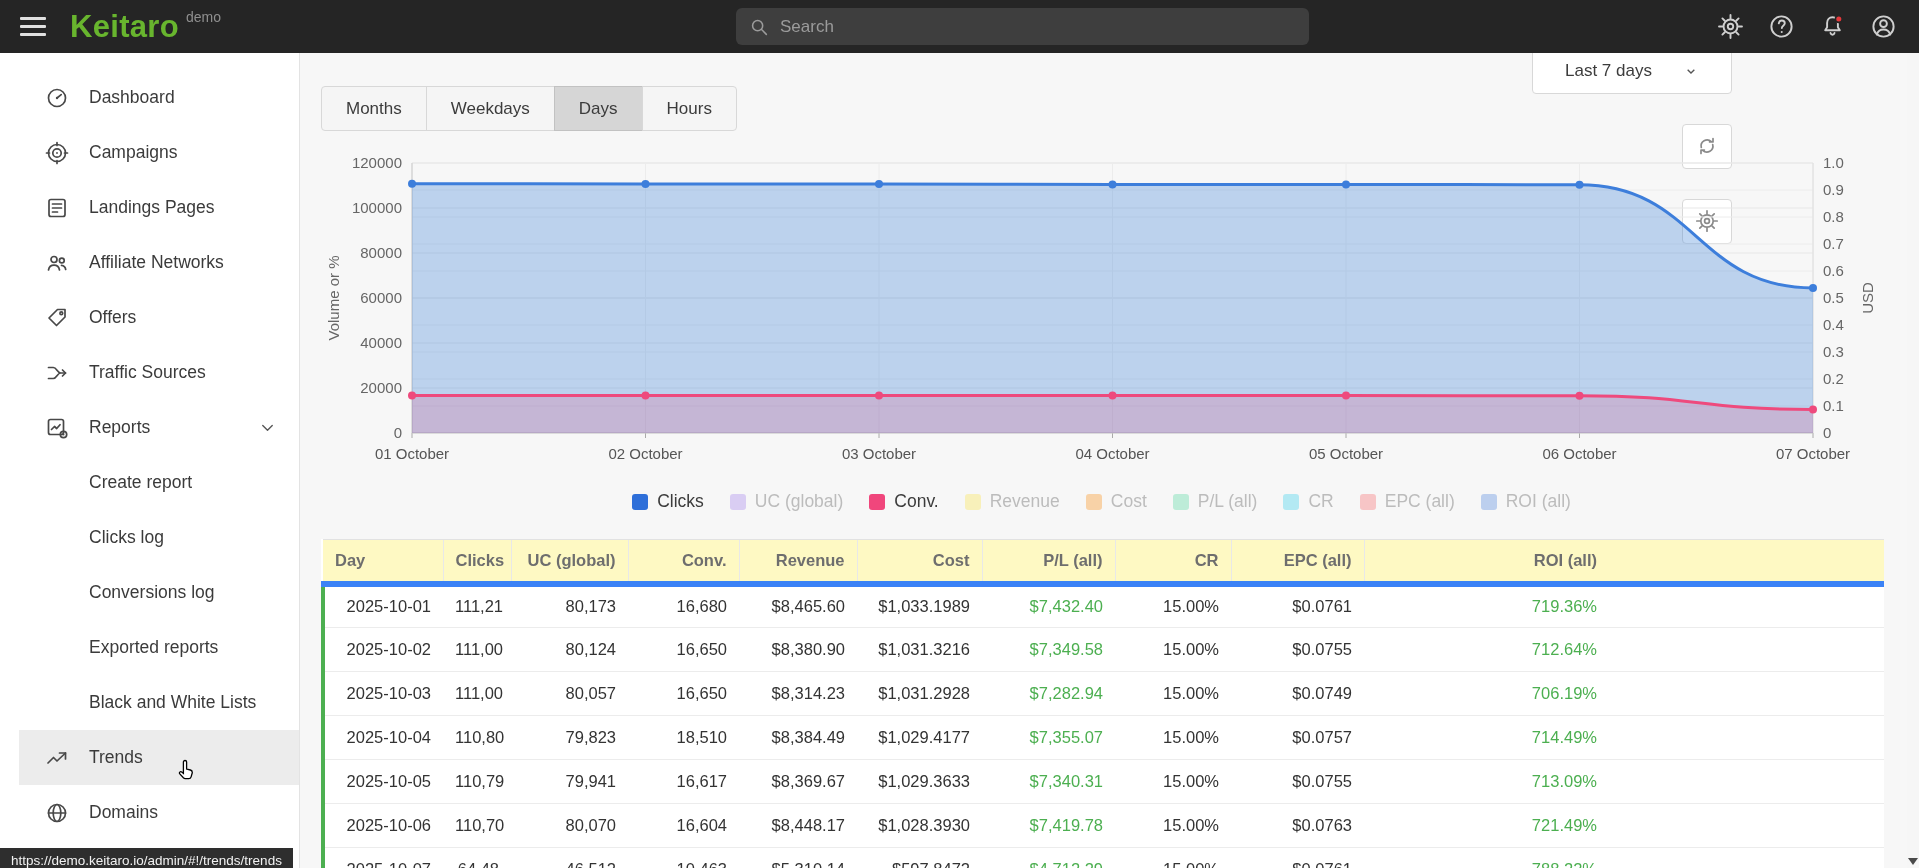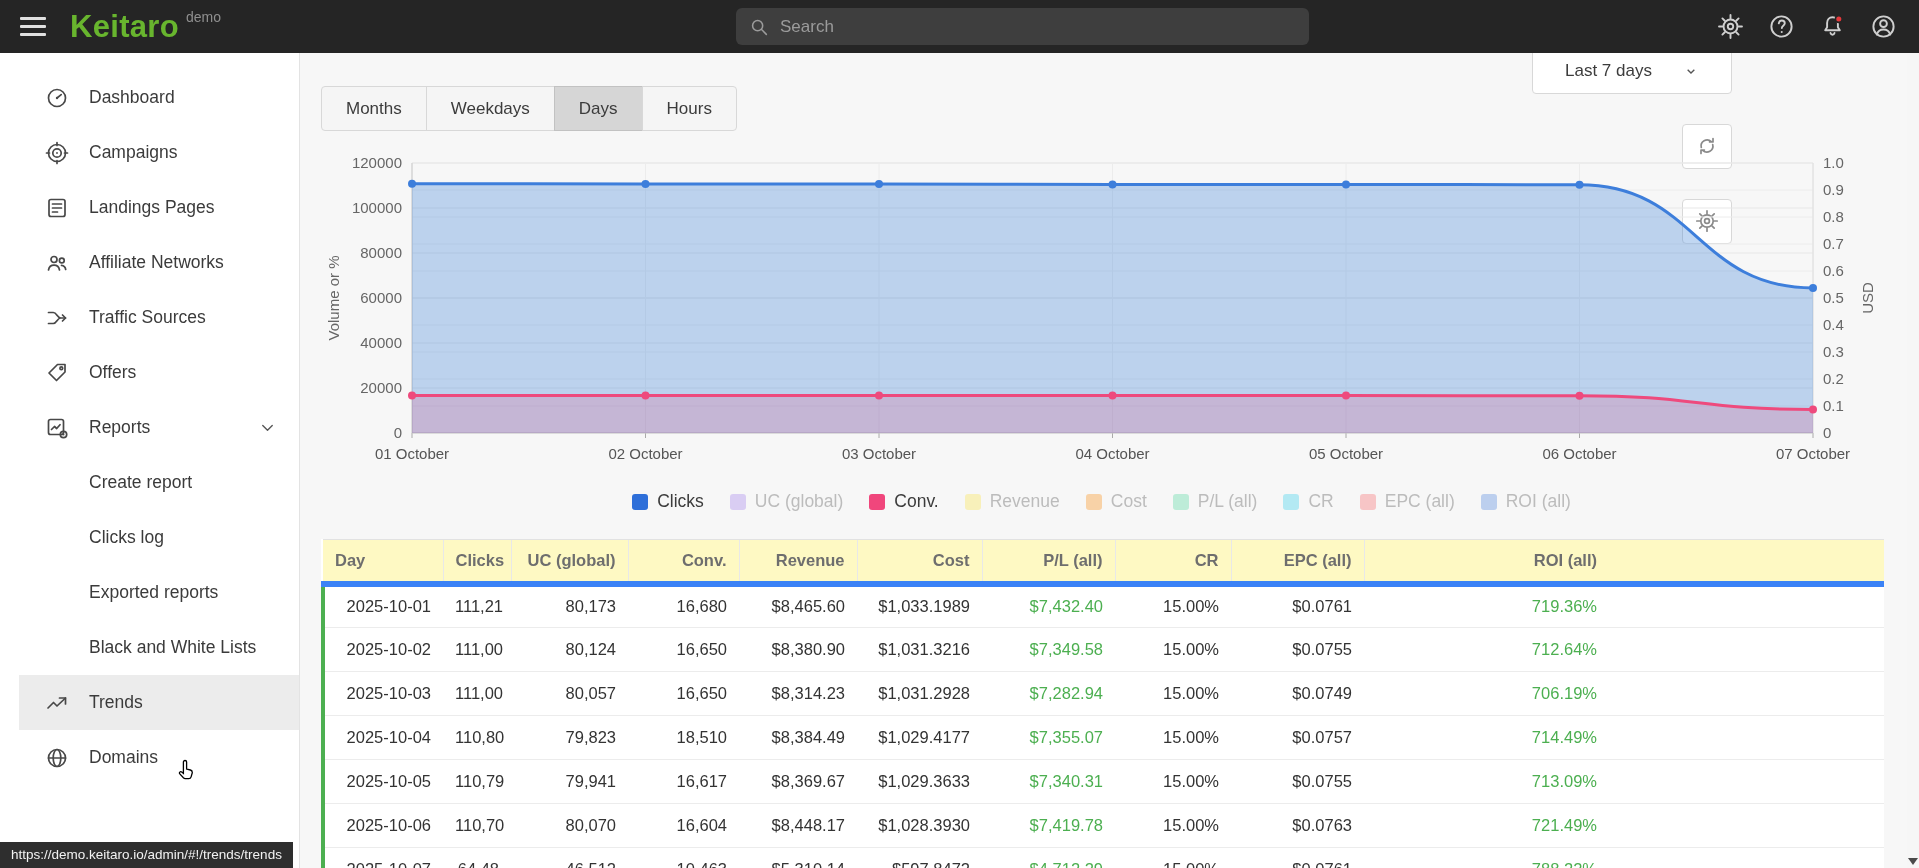--- a/index.html
+++ b/index.html
@@ -169,20 +169,20 @@
         <div class="side-item">
           <span class="ico">
             <svg viewBox="0 0 24 24">
+              <path d="M12.5 3.5H20v7.5l-8.5 8.5L4 12z"></path>
+              <circle cx="16.3" cy="7.2" r="1.4"></circle>
+            </svg>
+          </span>
+          <span>Offers</span>
+        </div>
+        <div class="side-item">
+          <span class="ico">
+            <svg viewBox="0 0 24 24">
               <path d="M3.5 6.5h4.8c3.5 0 3.9 5.5 7.4 5.5h4.8M3.5 17.5h4.8c3.5 0 3.9-5.5 7.4-5.5"></path>
               <path d="M17.5 9l3 3-3 3"></path>
             </svg>
           </span>
           <span>Traffic Sources</span>
-        </div>
-        <div class="side-item">
-          <span class="ico">
-            <svg viewBox="0 0 24 24">
-              <path d="M12.5 3.5H20v7.5l-8.5 8.5L4 12z"></path>
-              <circle cx="16.3" cy="7.2" r="1.4"></circle>
-            </svg>
-          </span>
-          <span>Offers</span>
         </div>
         <div class="side-item">
           <span class="ico">

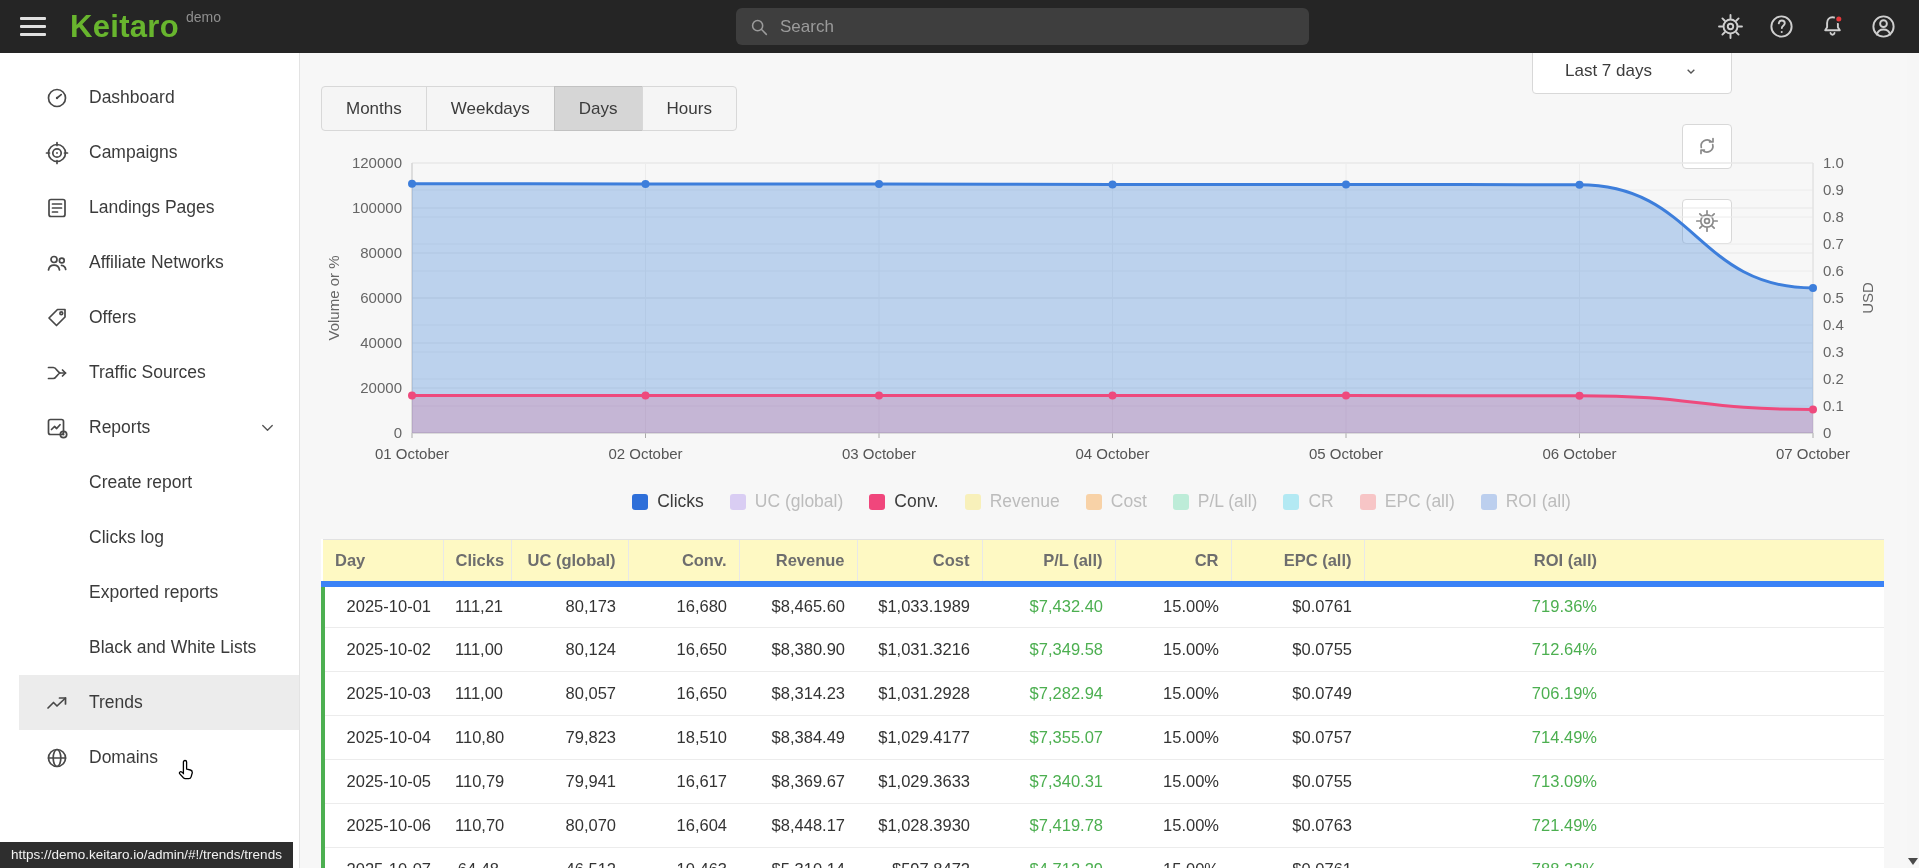--- a/index.html
+++ b/index.html
@@ -205,6 +205,9 @@
         </div>
         <div class="side-item sub">
           <span>Clicks log</span>
+        </div>
+        <div class="side-item sub">
+          <span>Conversions log</span>
         </div>
         <div class="side-item sub">
           <span>Exported reports</span>

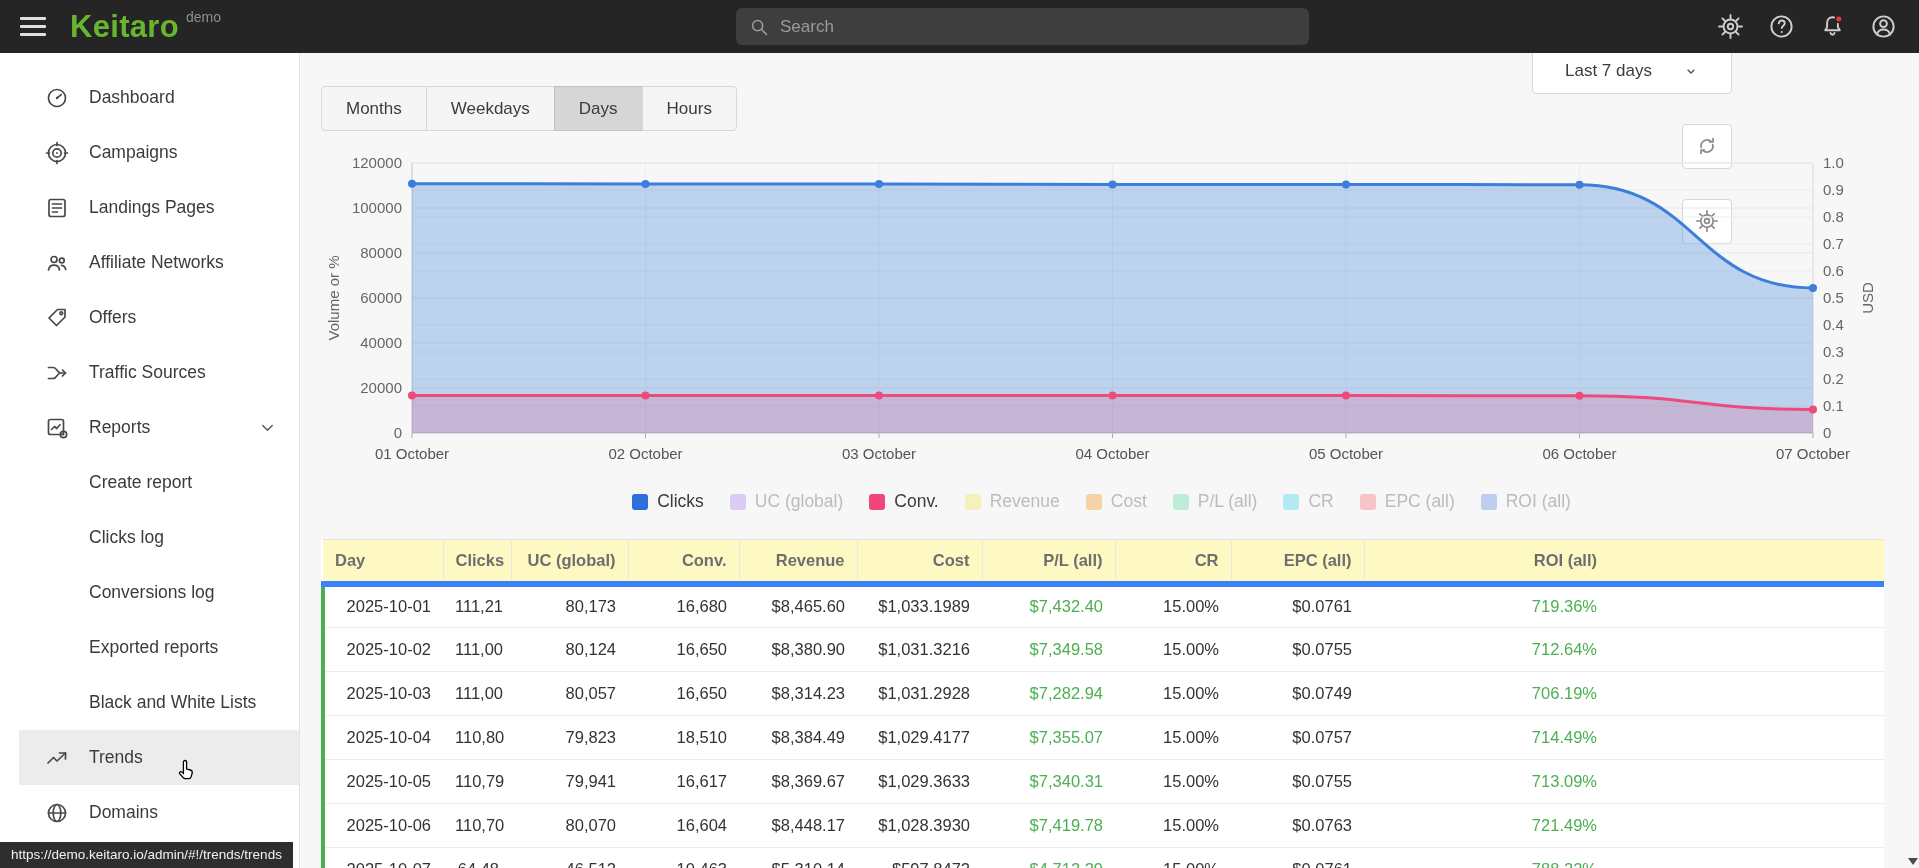--- a/index.html
+++ b/index.html
@@ -63,7 +63,7 @@
   tbody td.green { color:#4caf50; }
 
   
-  .status-tooltip { position:absolute; left:0; bottom:0; background:#2e2e2e; color:#f2f2f2; font-size:13.5px; padding:5px 11px 6px; z-index:40; white-space:nowrap; }
+  .status-tooltip { position:absolute; left:0; bottom:0; background:#2e2e2e; color:#f2f2f2; font-size:13.5px; padding:5px 11px 0; z-index:40; white-space:nowrap; }
   .scroll-track { position:absolute; right:0; top:53px; width:12px; bottom:0; background:#f6f6f6; z-index:25; }
   .scroll-down { position:absolute; bottom:3px; left:50%; transform:translateX(-50%); width:0; height:0; border-left:5px solid transparent; border-right:5px solid transparent; border-top:7px solid #4a4a4a; }
   .cursor { position:absolute; left:176px; top:758px; width:24px; height:24px; z-index:50; pointer-events:none; }

